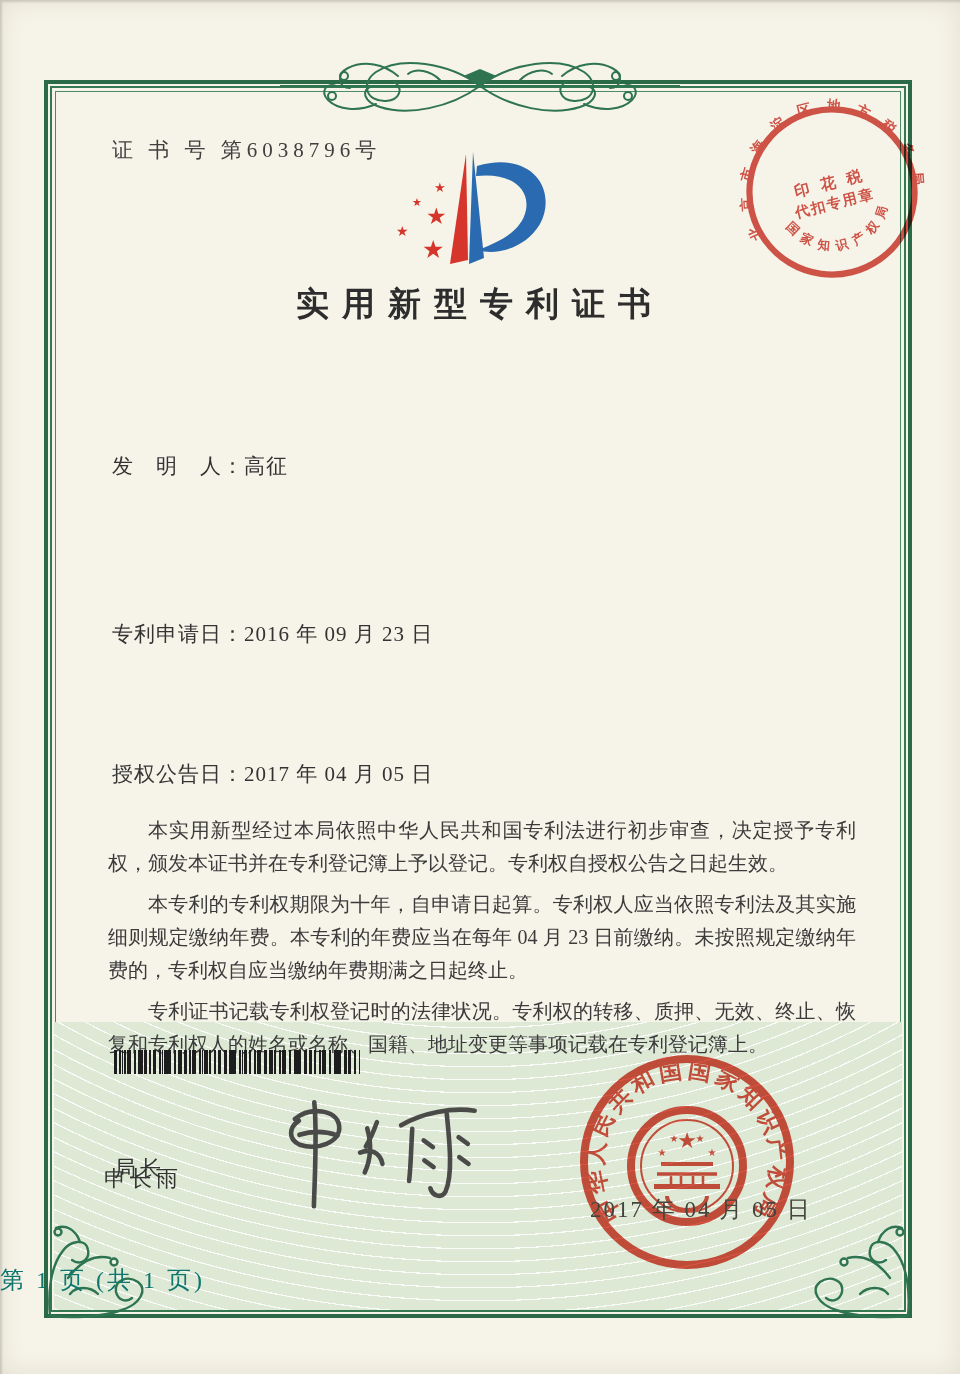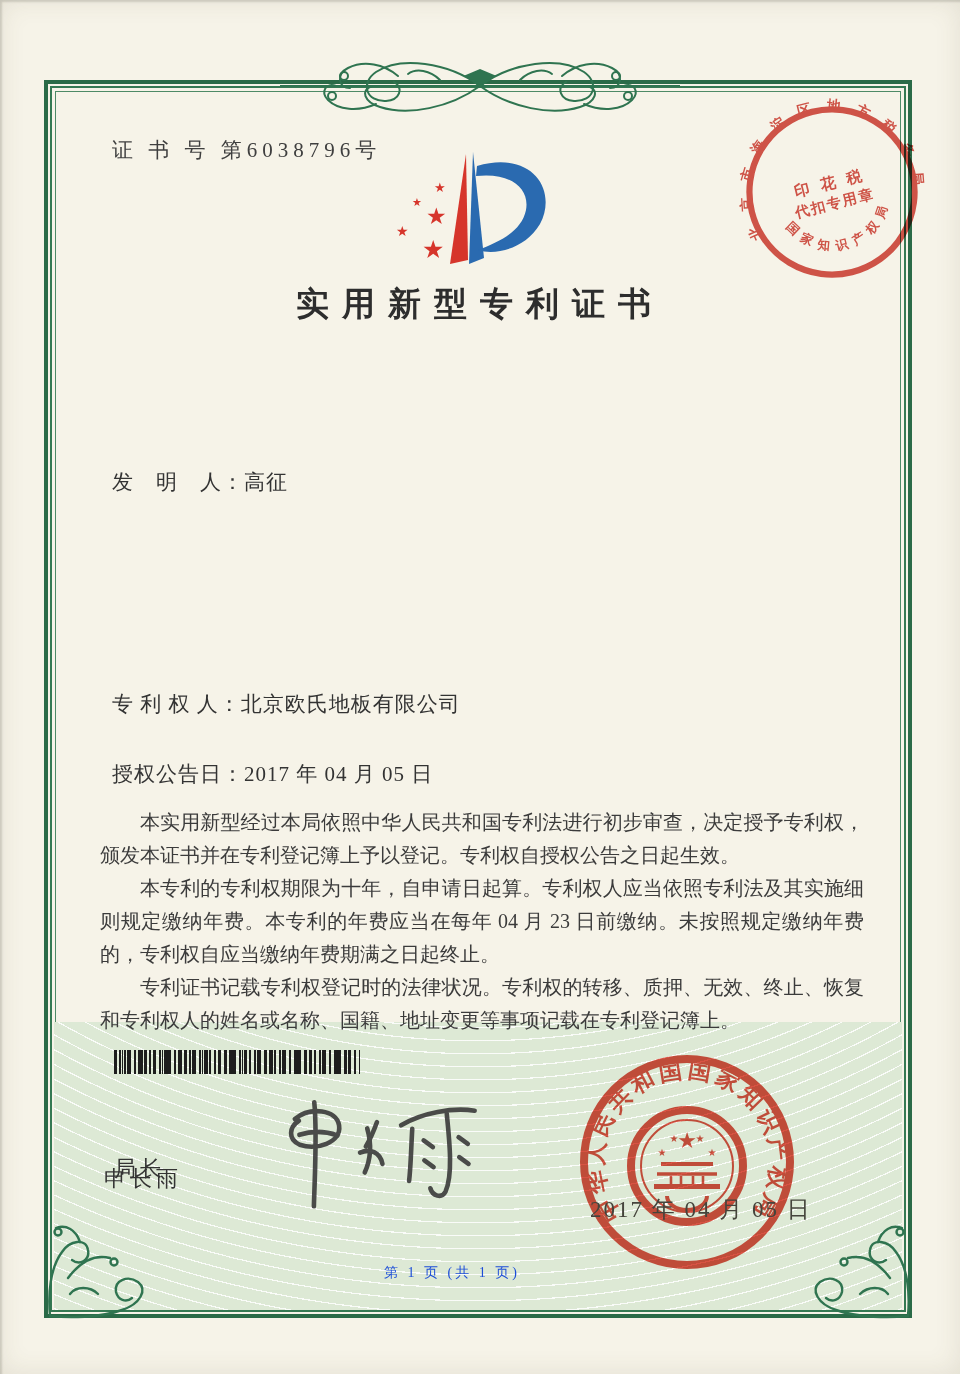--- a/index.html
+++ b/index.html
@@ -37,7 +37,7 @@
     font-size:33px;font-weight:700;letter-spacing:13px;color:#2d2d2d;
   }
   .field{position:absolute;left:112px;font-size:21px;color:#333;letter-spacing:1px;white-space:nowrap;}
-  .f0{top:400px}.f1{top:468px}.f2{top:550px}.f3{top:620px}.f4{top:690px}.f5{top:760px}
+  .f0{top:400px}.f1{top:452px}.f2{top:550px}.f3{top:620px}.f4{top:690px}.f5{top:760px}
   .body-text{
     position:absolute;left:100px;top:806px;width:764px;
     font-size:20px;line-height:33px;color:#3b3b3b;text-align:justify;

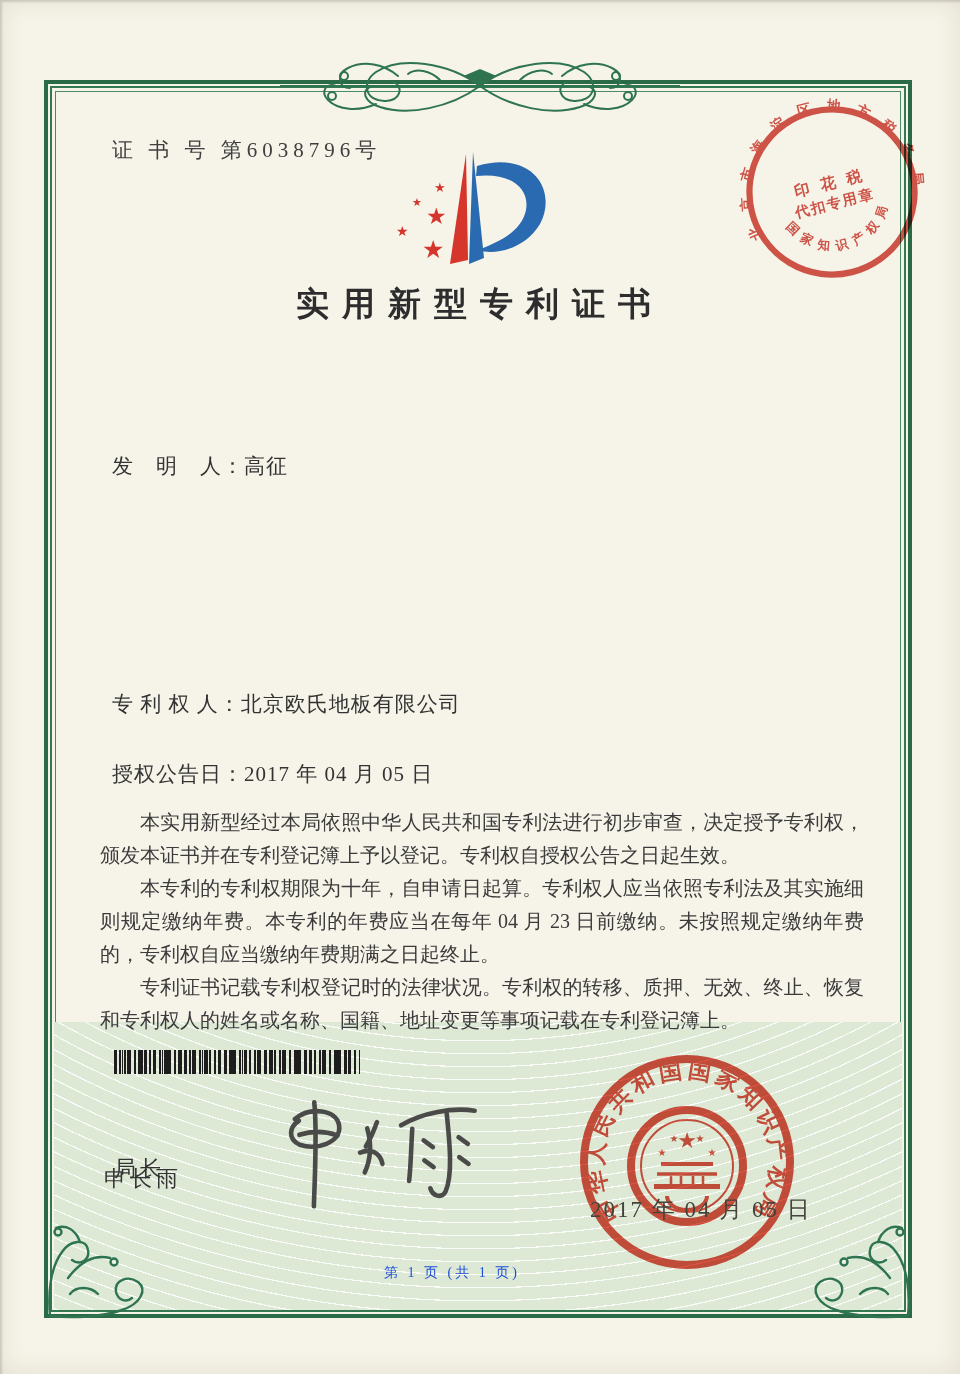--- a/index.html
+++ b/index.html
@@ -166,6 +166,7 @@
   </svg>
 
   <div class="field f1"><span>发　明　人：</span><span>高征</span></div>
+  <div class="field f3"><span>专利申请日：</span><span>2016 年 09 月 23 日</span></div>
   <div class="field f4"><span>专 利 权 人：</span><span>北京欧氏地板有限公司</span></div>
   <div class="field f5"><span>授权公告日：</span><span>2017 年 04 月 05 日</span></div>
 

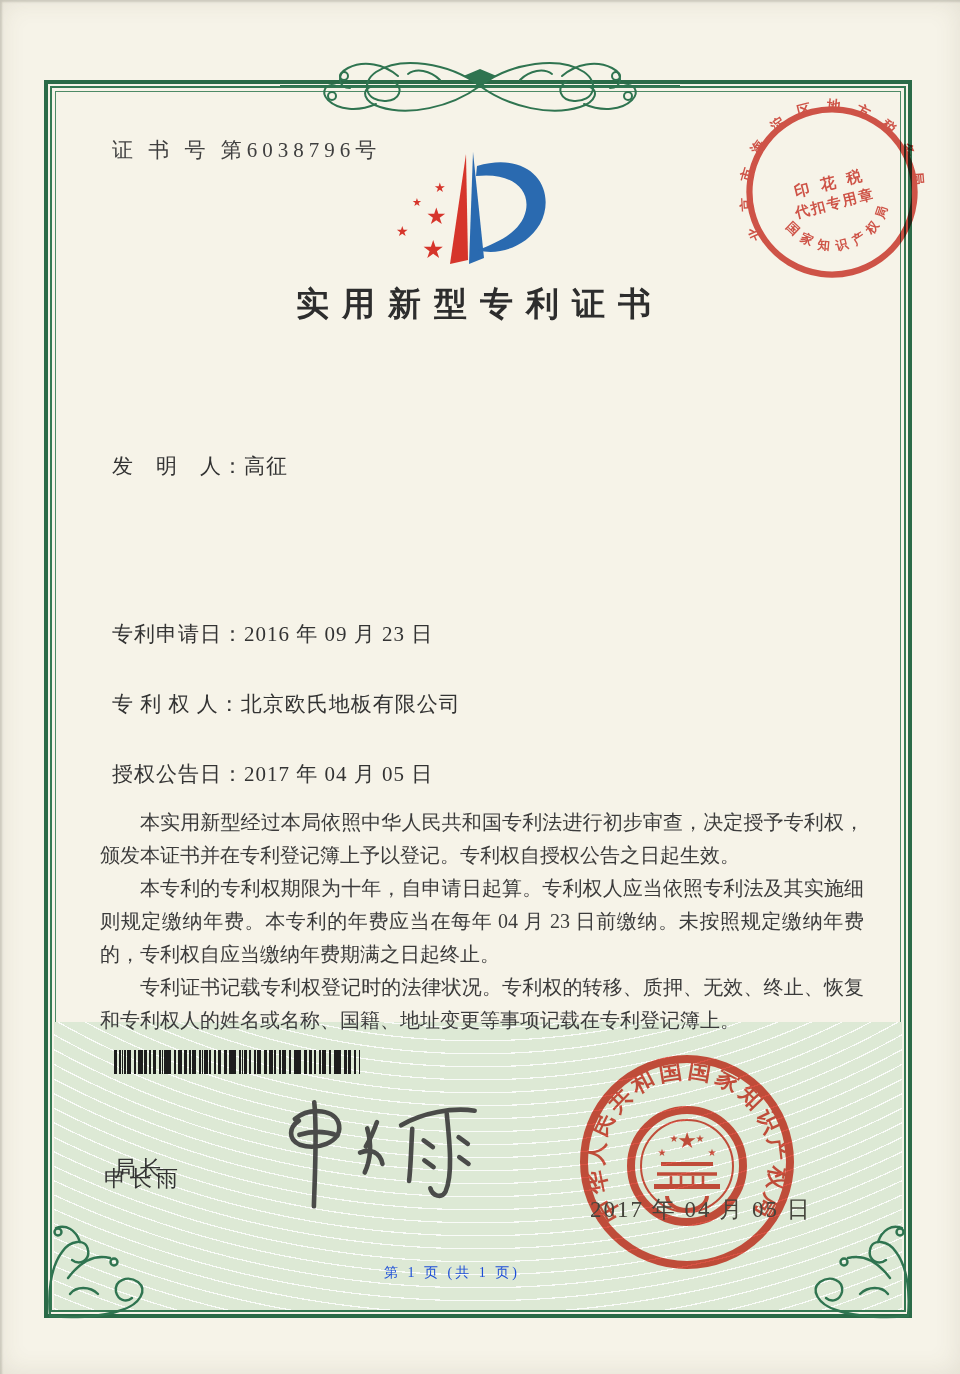--- a/index.html
+++ b/index.html
@@ -167,7 +167,6 @@
 
   <div class="field f1"><span>发　明　人：</span><span>高征</span></div>
   <div class="field f3"><span>专利申请日：</span><span>2016 年 09 月 23 日</span></div>
-  <div class="field f4"><span>专 利 权 人：</span><span>北京欧氏地板有限公司</span></div>
   <div class="field f5"><span>授权公告日：</span><span>2017 年 04 月 05 日</span></div>
 
   <div class="body-text">

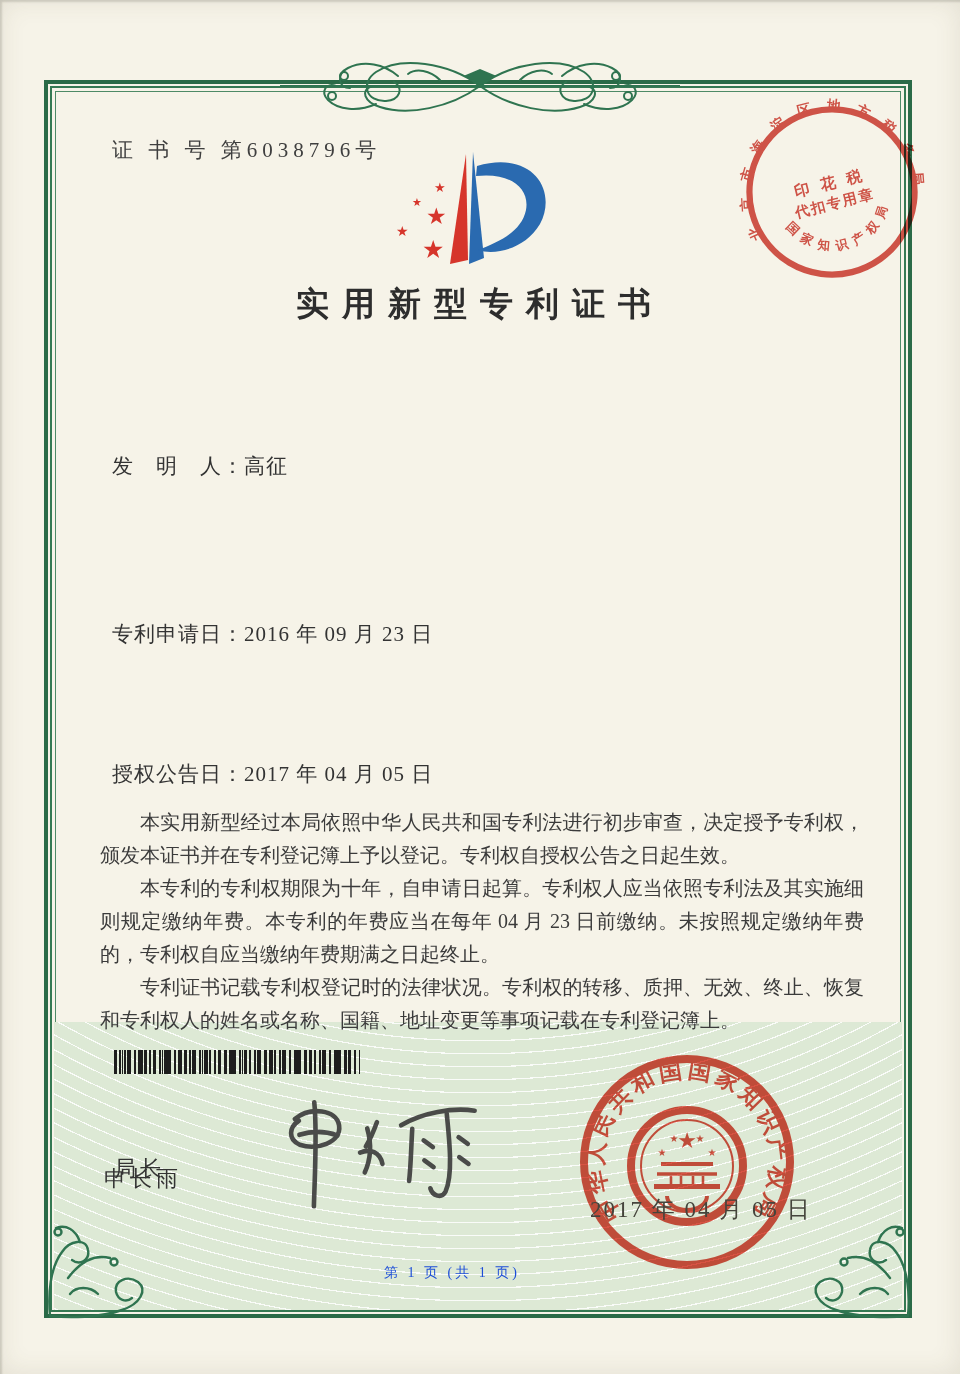--- a/index.html
+++ b/index.html
@@ -42,7 +42,7 @@
     position:absolute;left:100px;top:806px;width:764px;
     font-size:20px;line-height:33px;color:#3b3b3b;text-align:justify;
   }
-  .body-text p{margin:0;text-indent:2em;font-family:Liberation Serif, serif;}
+  .body-text p{margin:8px;text-indent:2em;font-family:Liberation Serif, serif;}
   .footer{
     position:absolute;left:0;width:904px;top:1264px;text-align:center;
     font-size:14px;letter-spacing:3px;color:#1d4ed8;

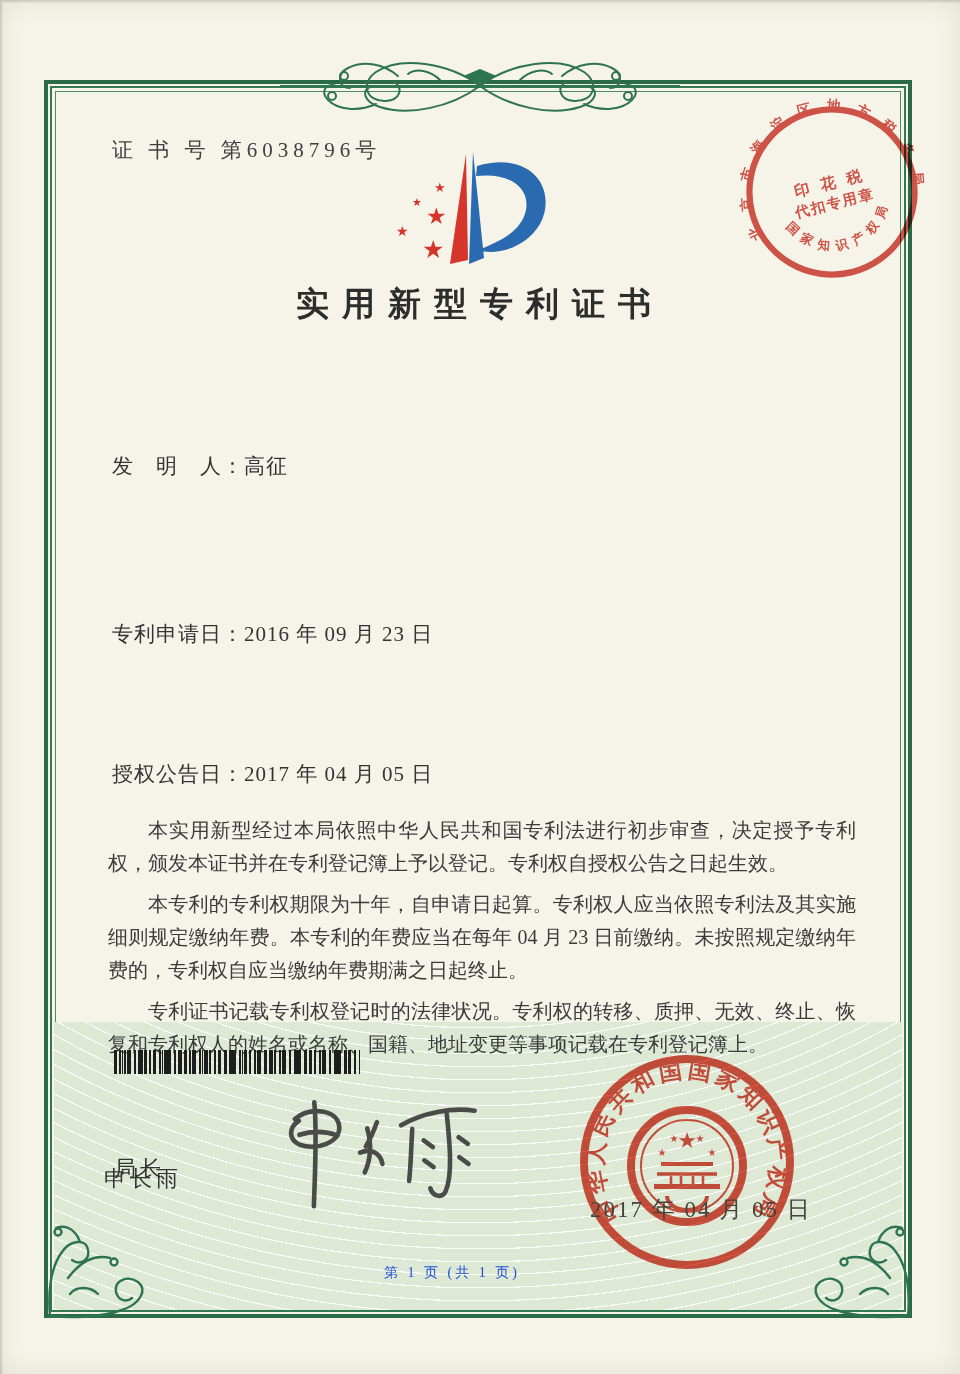--- a/index.html
+++ b/index.html
@@ -44,8 +44,8 @@
   }
   .body-text p{margin:8px;text-indent:2em;font-family:Liberation Serif, serif;}
   .footer{
-    position:absolute;left:0;width:904px;top:1264px;text-align:center;
-    font-size:14px;letter-spacing:3px;color:#1d4ed8;
+    position:absolute;left:0;width:904px;top:1264px;text-align:left;
+    font-size:24px;letter-spacing:3px;color:#0f766e;
   }
   
   .barcode{

